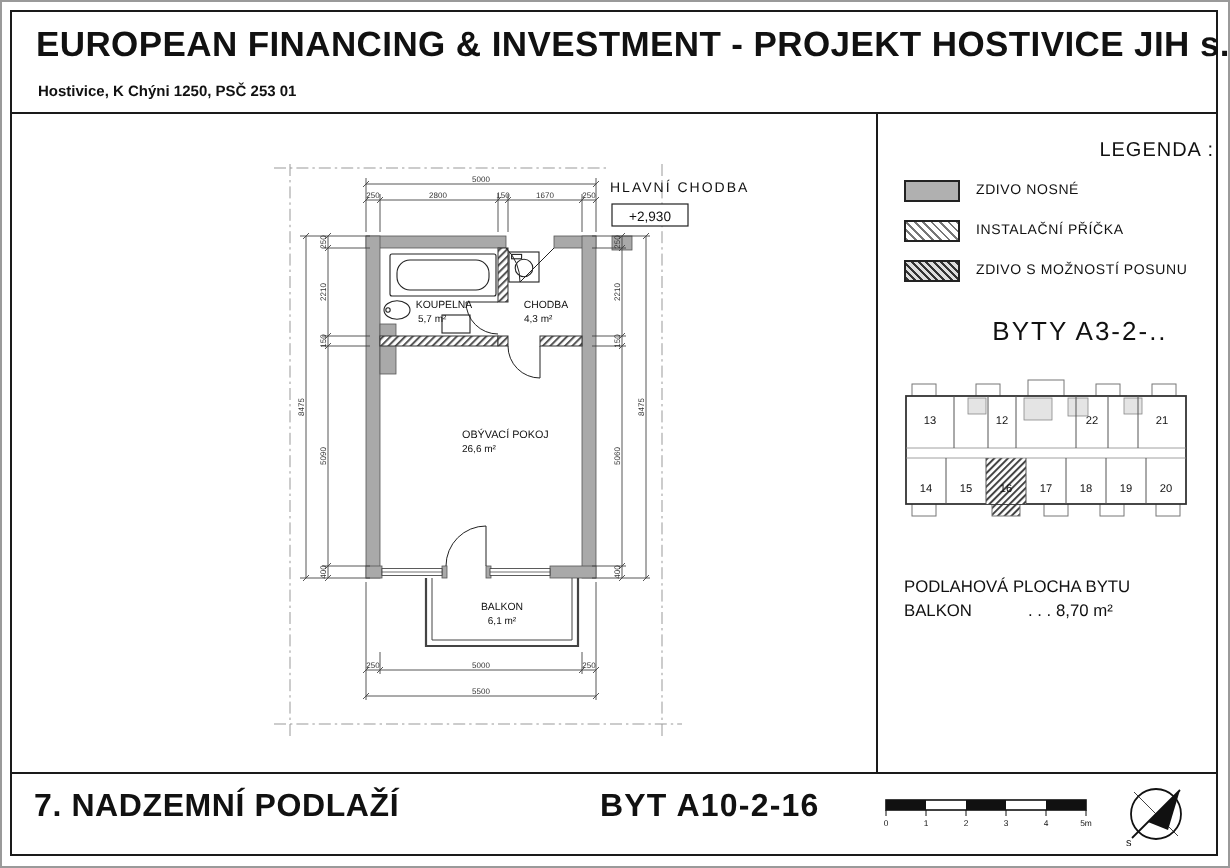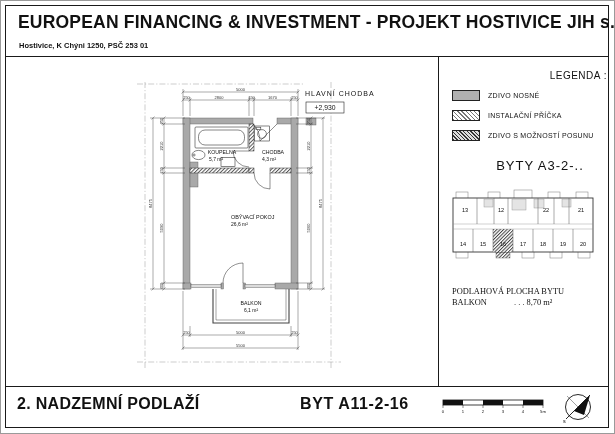--- a/index.html
+++ b/index.html
@@ -25,7 +25,7 @@
   .byty{margin:17px 0 0 34px;font-size:13px;letter-spacing:1px;text-align:center;}
   .keyplan{margin:11px 0 0 11px;}
   .areas{margin-top:15px;font-size:8.4px;}
-  .arow{display:flex;margin:1.5px 0 0 13px;font-family:Liberation Serif, serif;}
+  .arow{display:flex;margin:1.5px 0 0 13px;}
   .a-label{width:62px;flex:none;}
   .floor-title{position:absolute;left:16px;top:394px;font-size:16px;font-weight:bold;letter-spacing:.3px;}
   .unit-title{position:absolute;left:299px;top:394px;font-size:16px;font-weight:bold;letter-spacing:.6px;}

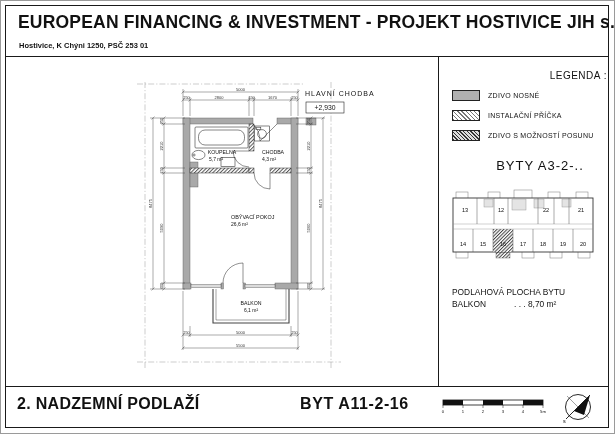--- a/index.html
+++ b/index.html
@@ -309,7 +309,7 @@
     </div>
   </div>
 
-  <div class="floor-title">2. NADZEMNÍ PODLAŽÍ</div>
+  <div class="floor-title">7. NADZEMNÍ PODLAŽÍ</div>
   <div class="unit-title">BYT  A11-2-16</div>
 
   <svg class="scalebar" width="112" height="22" viewBox="0 0 112 22">

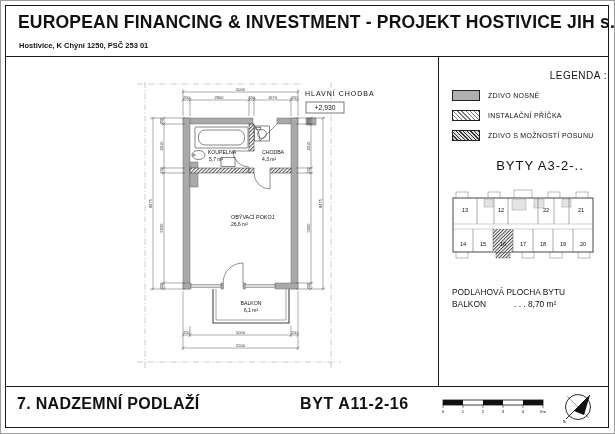--- a/index.html
+++ b/index.html
@@ -310,7 +310,7 @@
   </div>
 
   <div class="floor-title">7. NADZEMNÍ PODLAŽÍ</div>
-  <div class="unit-title">BYT  A11-2-16</div>
+  <div class="unit-title">BYT  A10-2-16</div>
 
   <svg class="scalebar" width="112" height="22" viewBox="0 0 112 22">
     <rect x="4" y="3" width="100" height="5" fill="#fff" stroke="#111" stroke-width="0.8"></rect>

